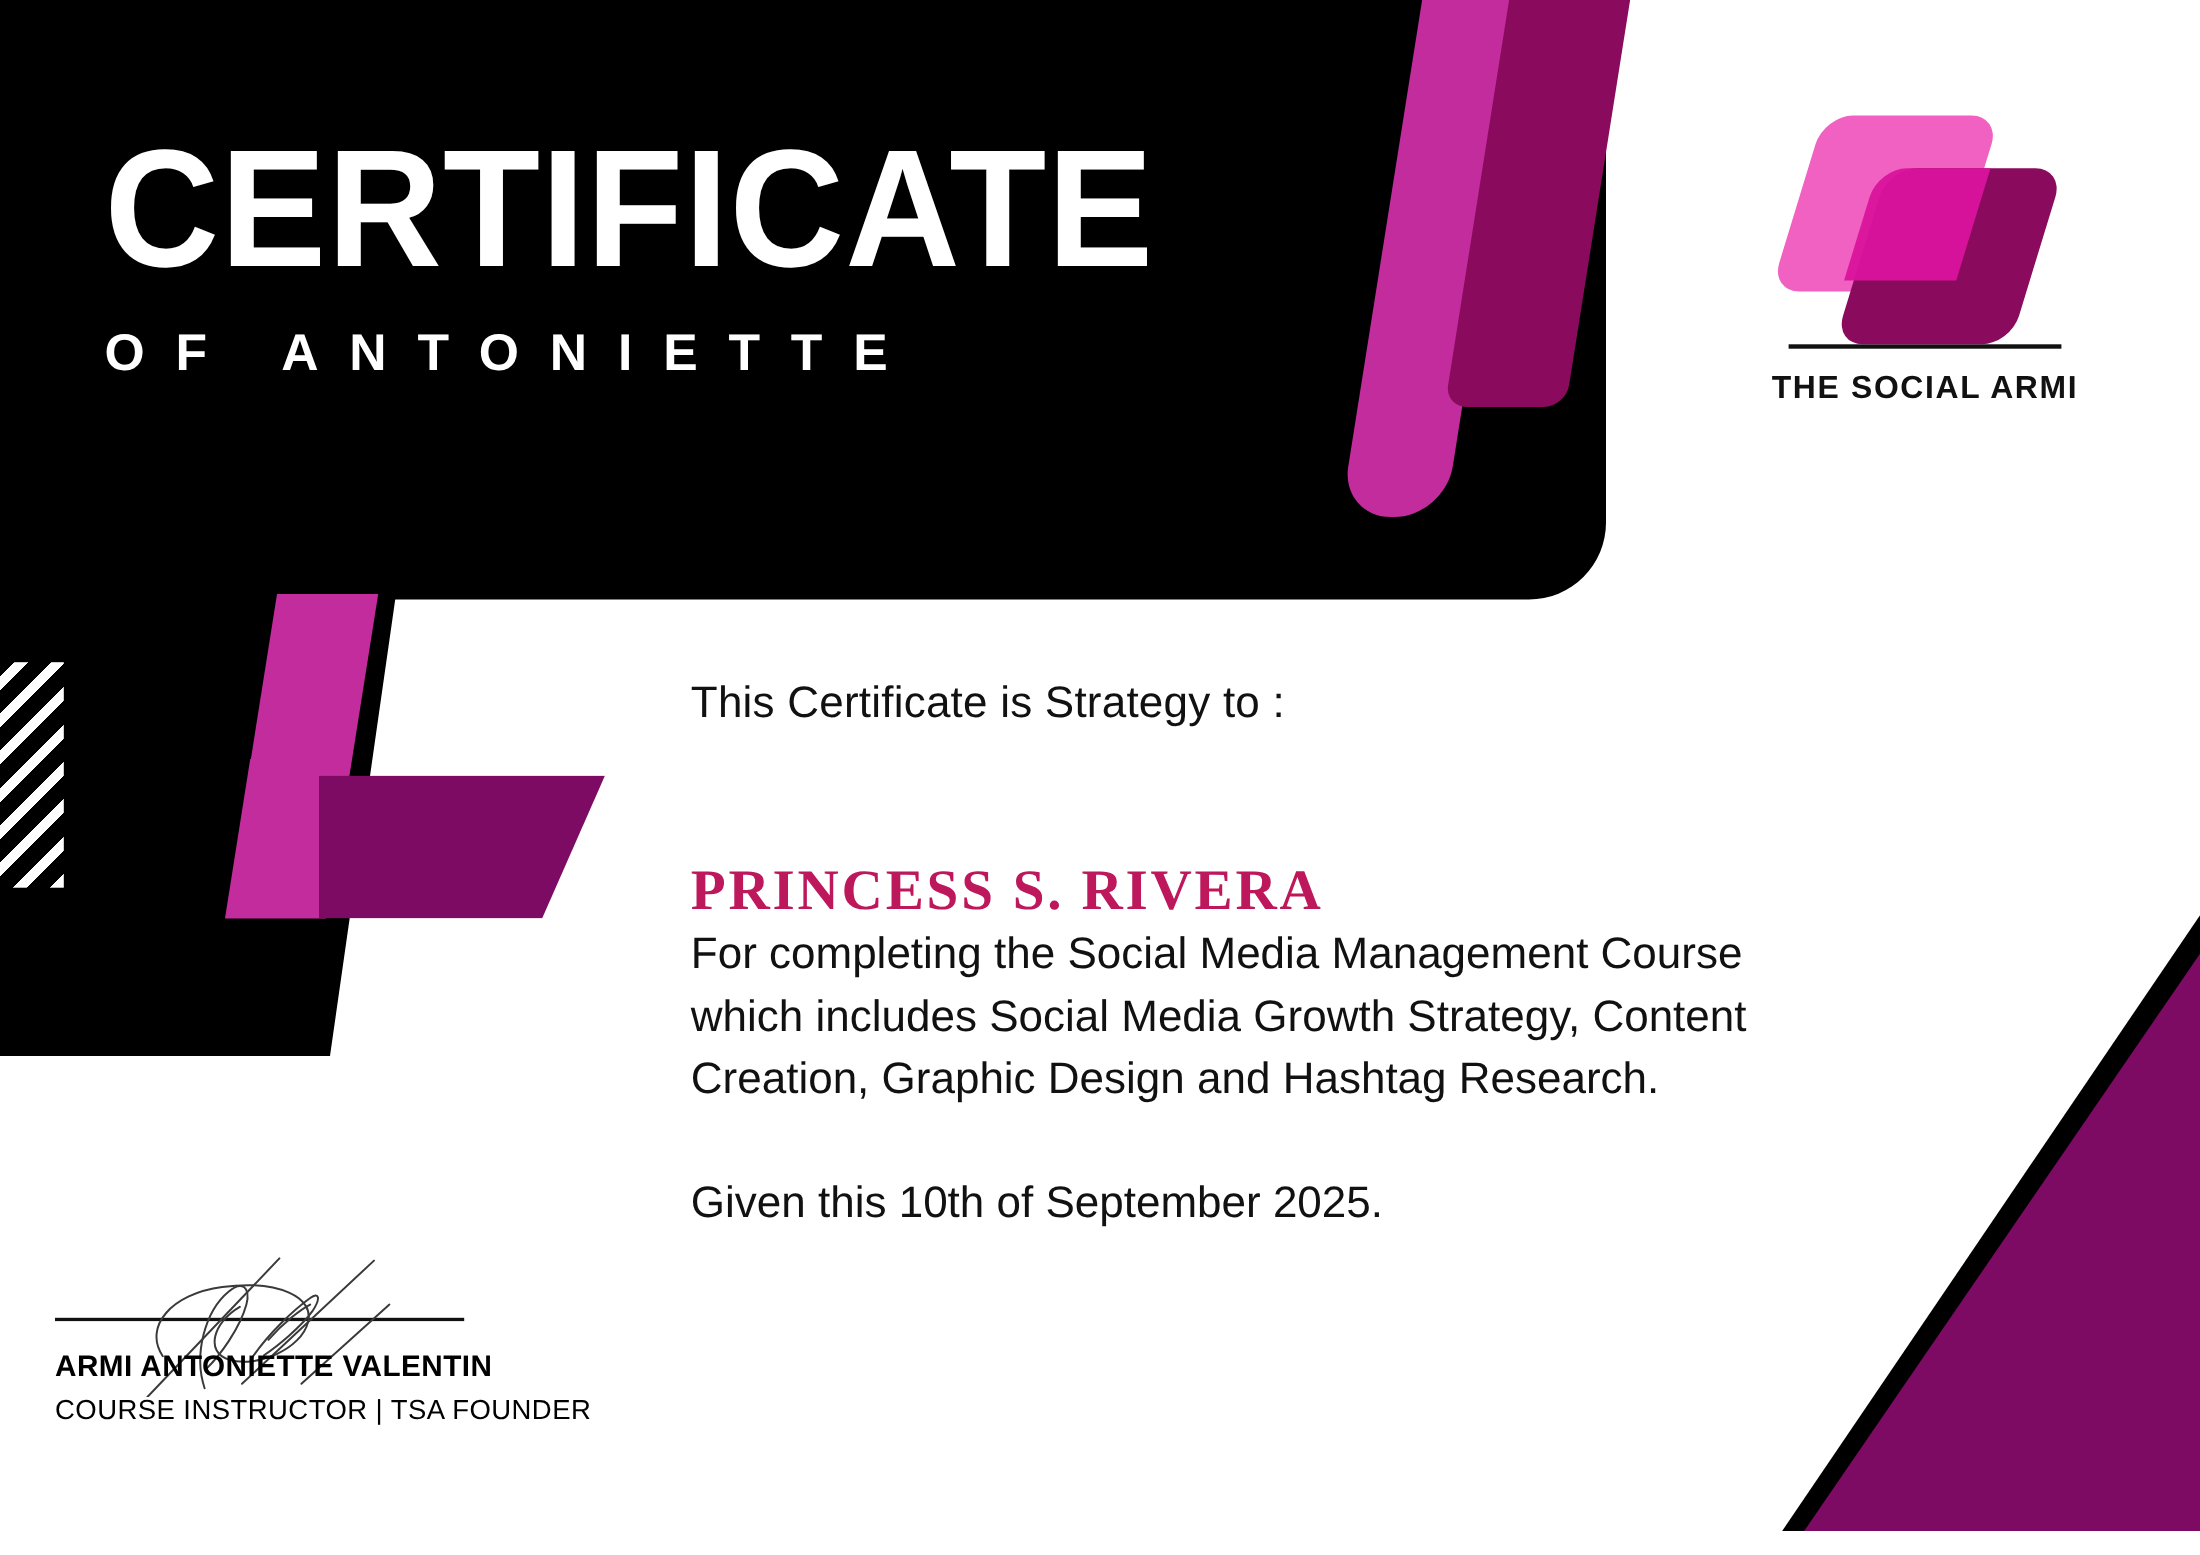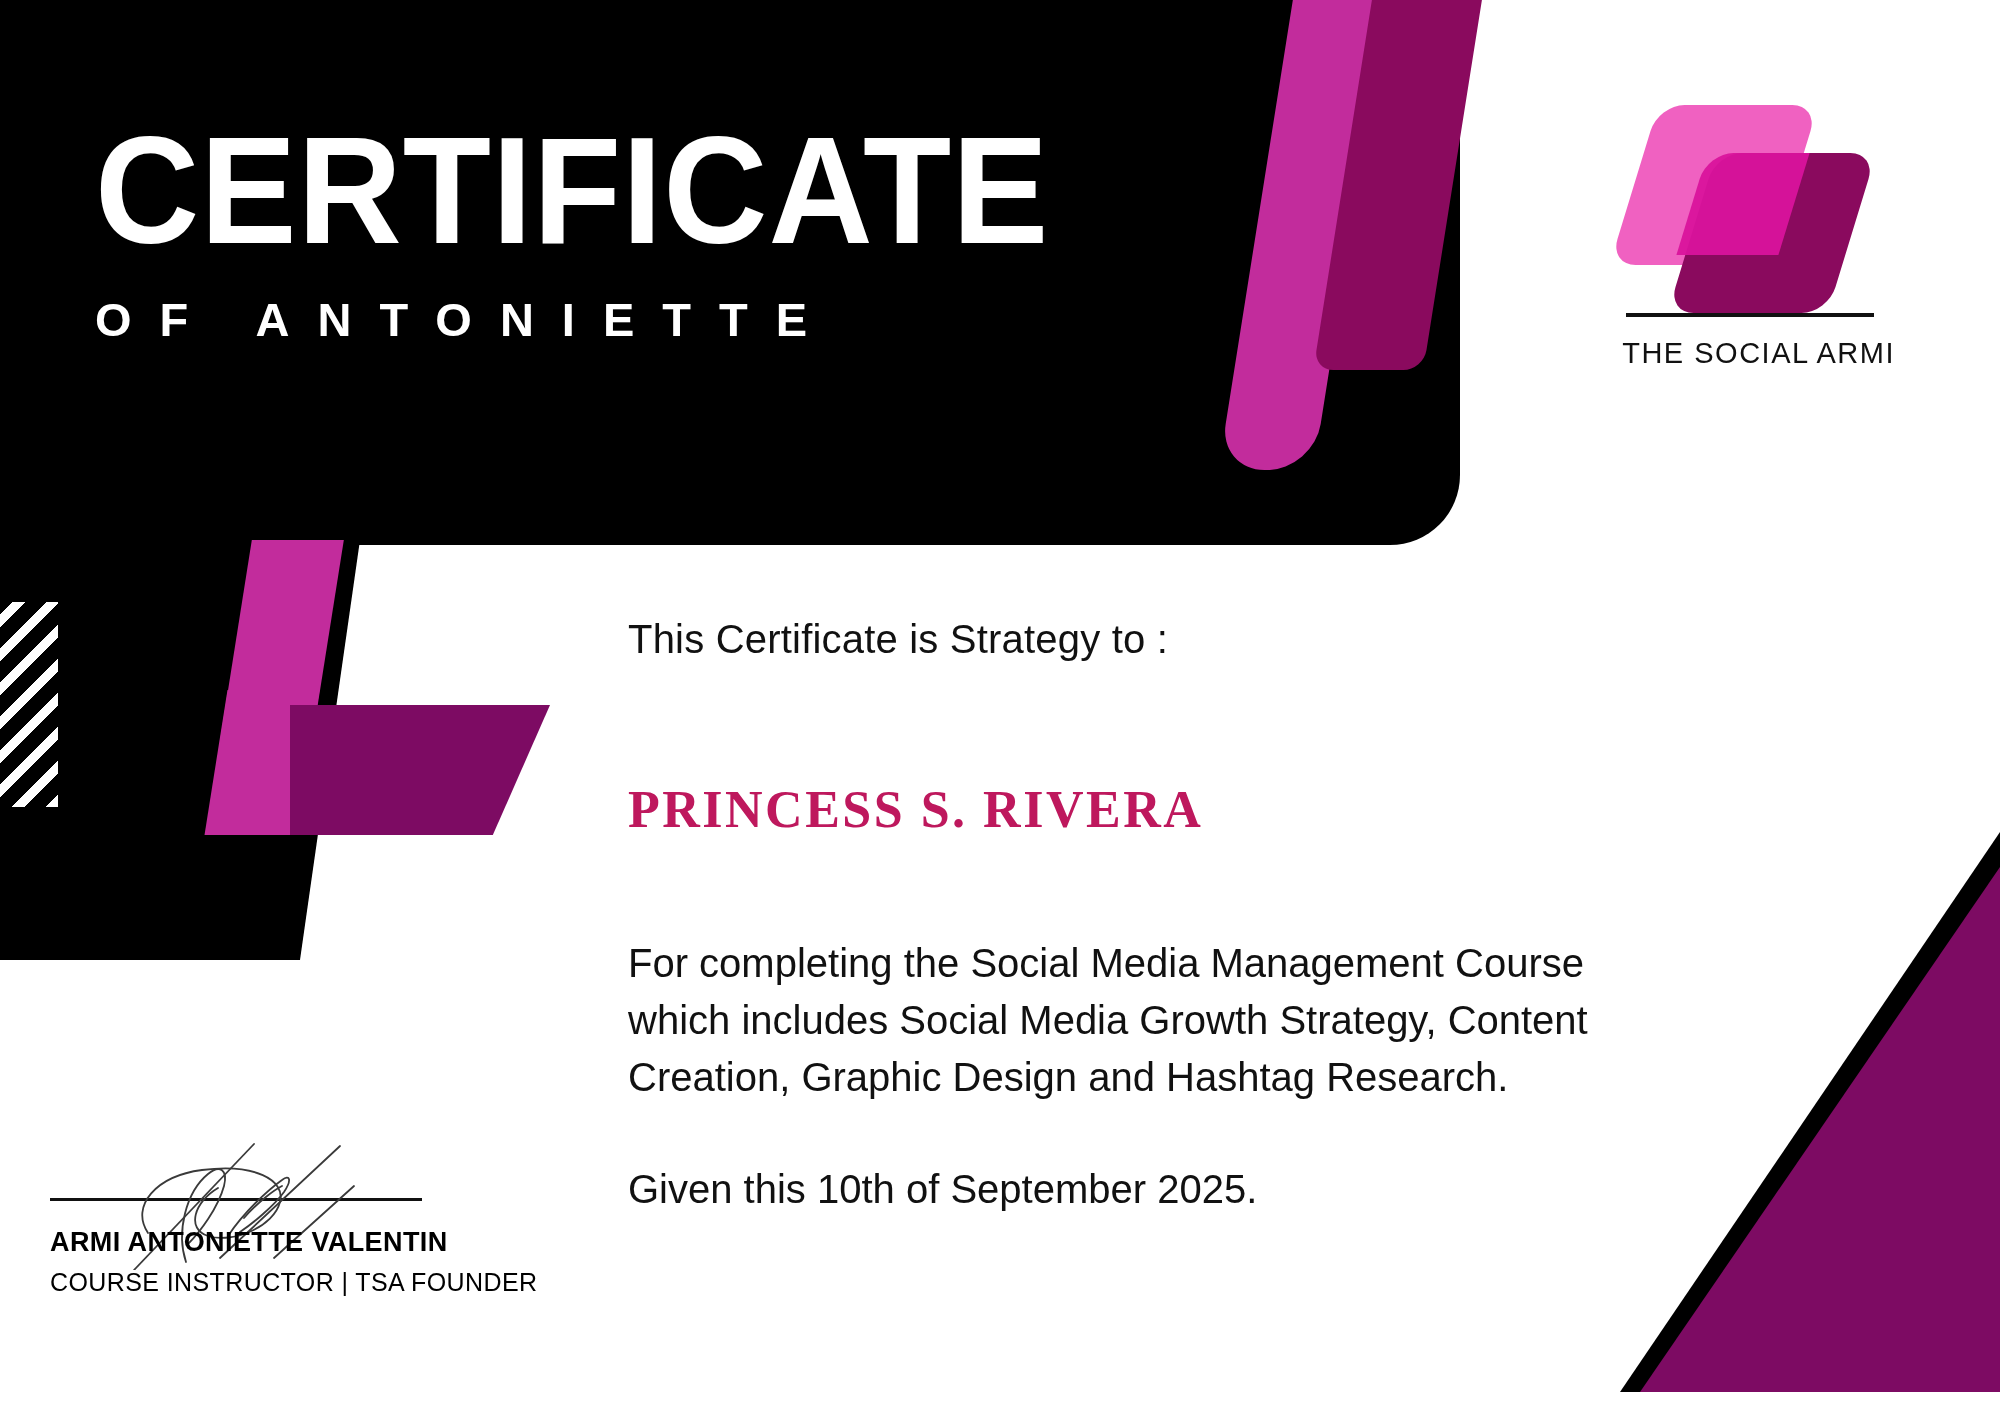--- a/index.html
+++ b/index.html
@@ -160,10 +160,10 @@
     margin:8px auto 0;
   }
   .logo-text{
-    text-align:right;
+    text-align:center;
     color:#111111;
     font-size:29px;
-    font-weight:normal;
+    font-weight:bold;
     letter-spacing:1.5px;
     margin-top:20px;
     white-space:nowrap;

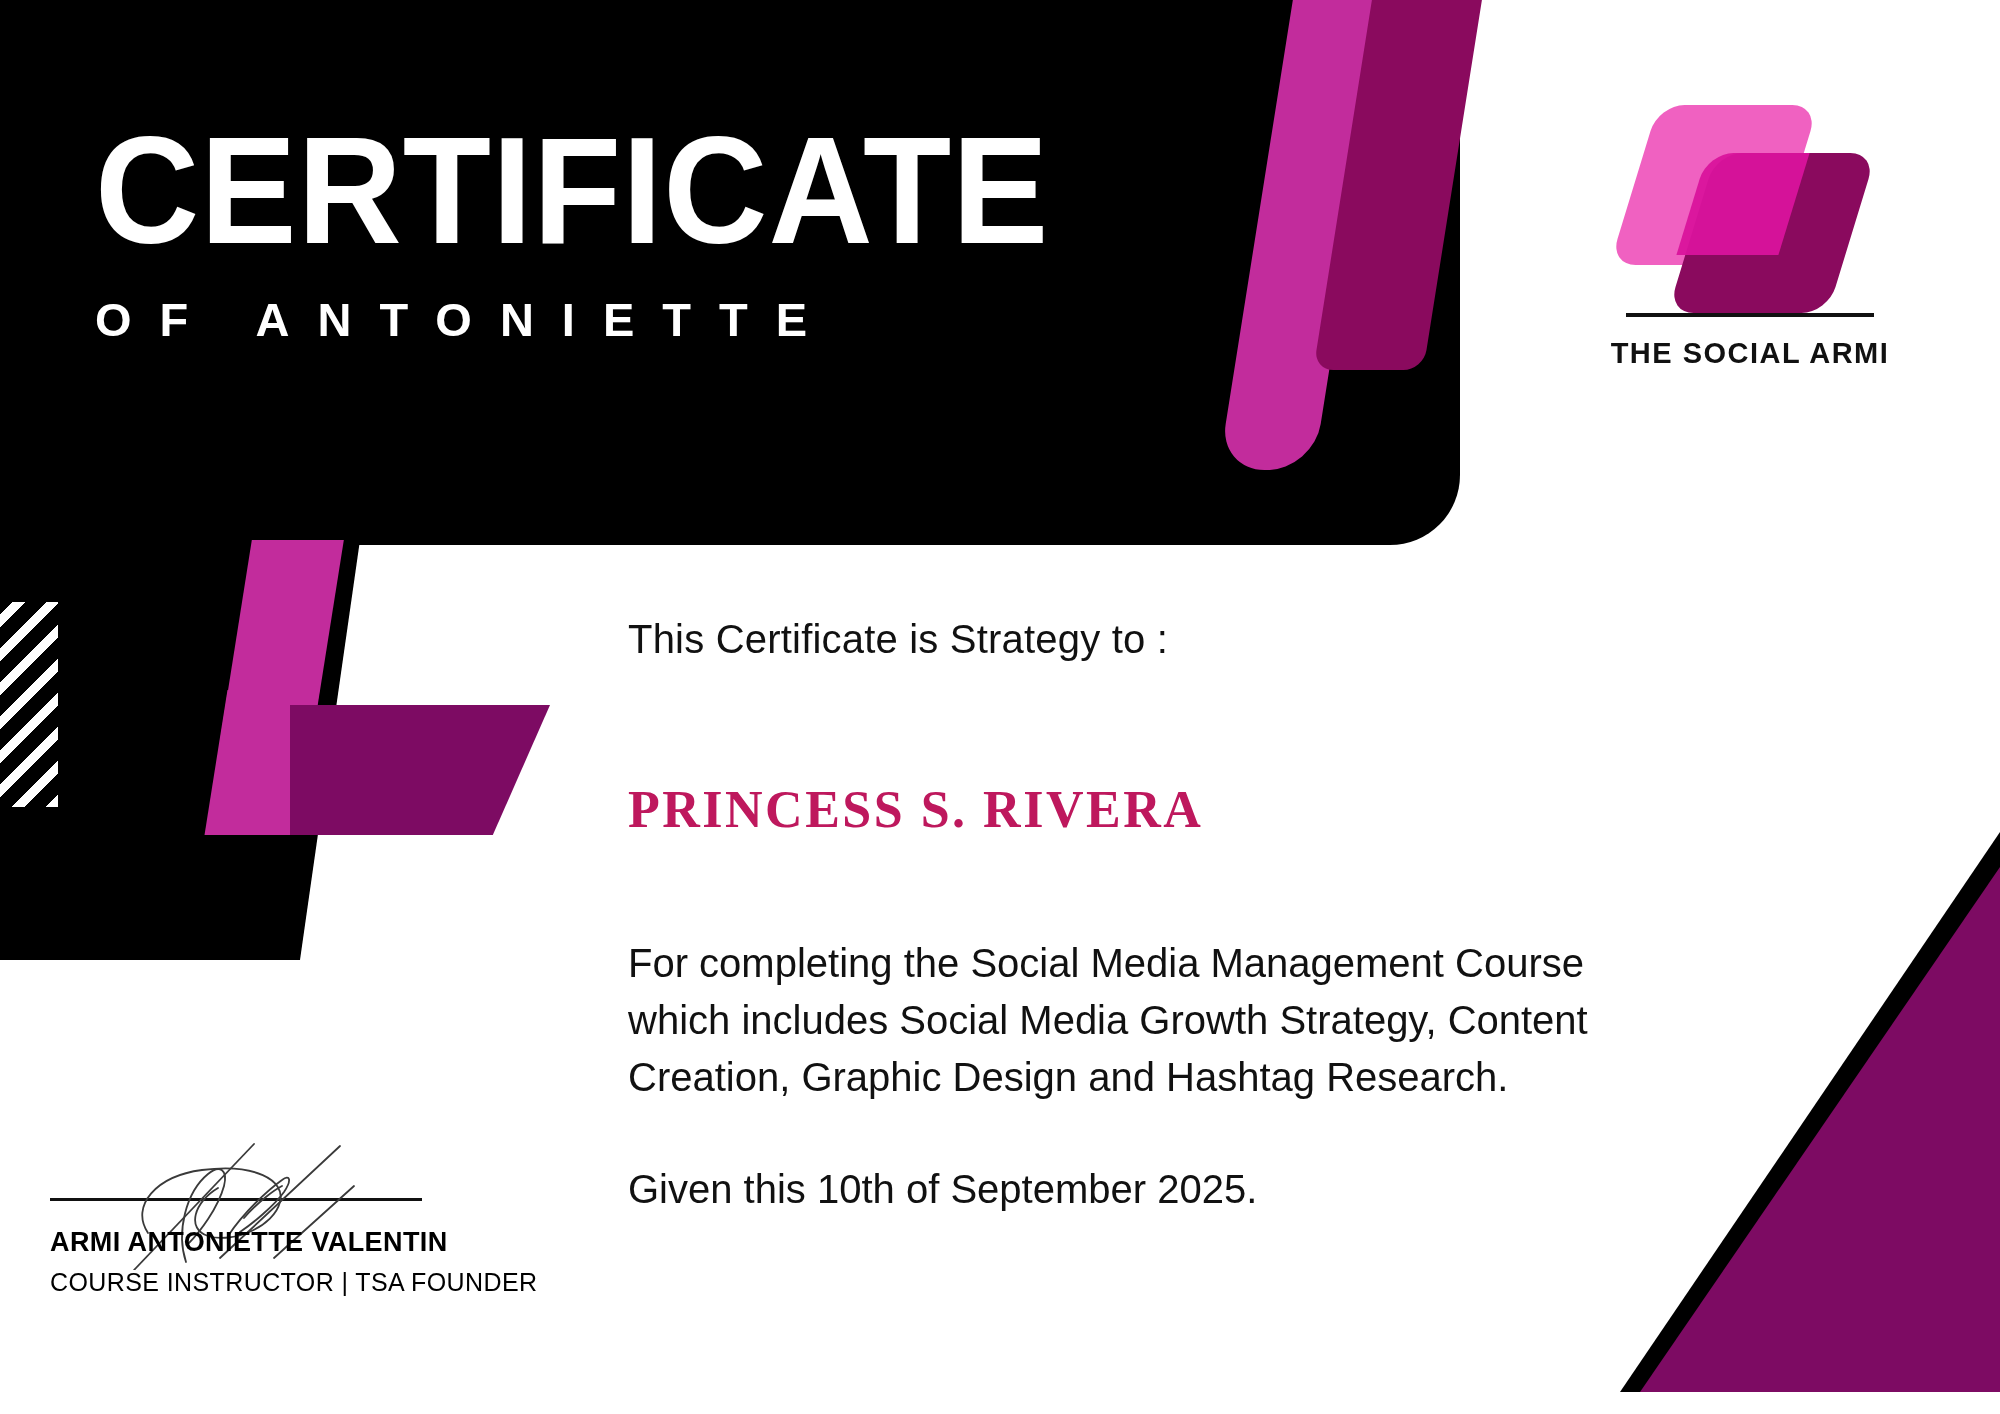--- a/index.html
+++ b/index.html
@@ -194,7 +194,6 @@
     font-size:40px;
     font-weight:400;
     line-height:1.42;
-    margin-top:96px;
     max-width:1030px;
   }
   .given-date{

